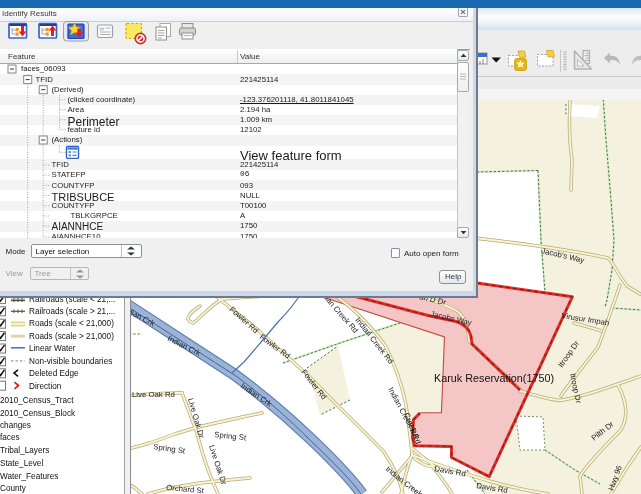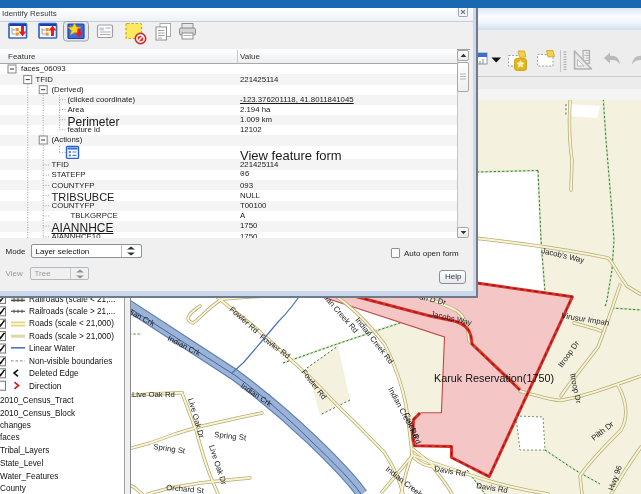--- a/index.html
+++ b/index.html
@@ -421,7 +421,7 @@
   <div class="abs" style="left:240px;top:193.0px;font-size:7.8px;color:#1a1a1a;white-space:nowrap;">T00100</div>
   <div class="abs" style="left:51.5px;top:203.2px;font-size:7.8px;color:#1a1a1a;white-space:nowrap;margin-left:19px;">TBLKGRPCE</div>
   <div class="abs" style="left:240px;top:203.2px;font-size:7.8px;color:#1a1a1a;white-space:nowrap;">A</div>
-  <div class="abs" style="left:51.5px;top:213.3px;font-size:12px;color:#1a1a1a;white-space:nowrap;text-decoration:underline;">AIANNHCE</div>
+  <div class="abs" style="left:51.5px;top:213.3px;font-size:10px;color:#1a1a1a;white-space:nowrap;">AIANNHCE</div>
   <div class="abs" style="left:240px;top:213.3px;font-size:7.8px;color:#1a1a1a;white-space:nowrap;">1750</div>
   <div class="abs" style="left:51.5px;top:224.2px;font-size:7.8px;color:#1a1a1a;white-space:nowrap;">AIANNHCE10</div>
   <div class="abs" style="left:240px;top:224.2px;font-size:7.8px;color:#1a1a1a;white-space:nowrap;">1750</div>

